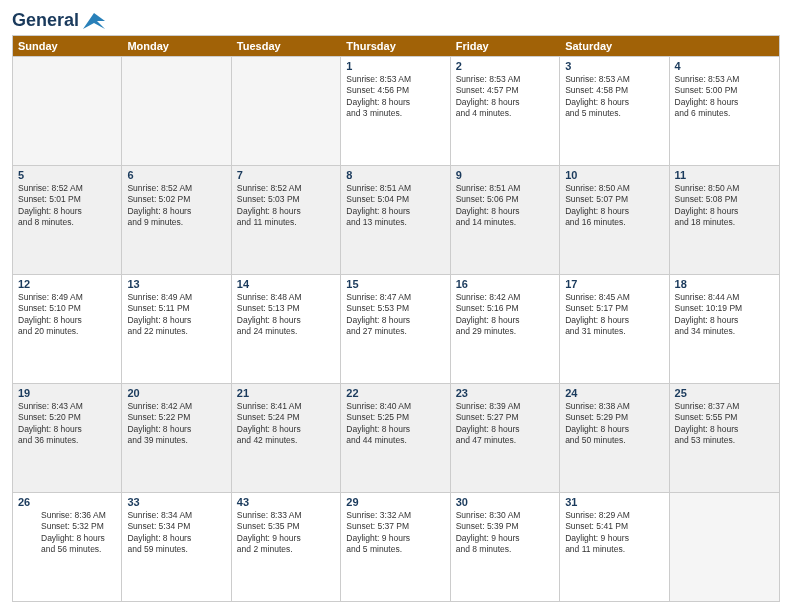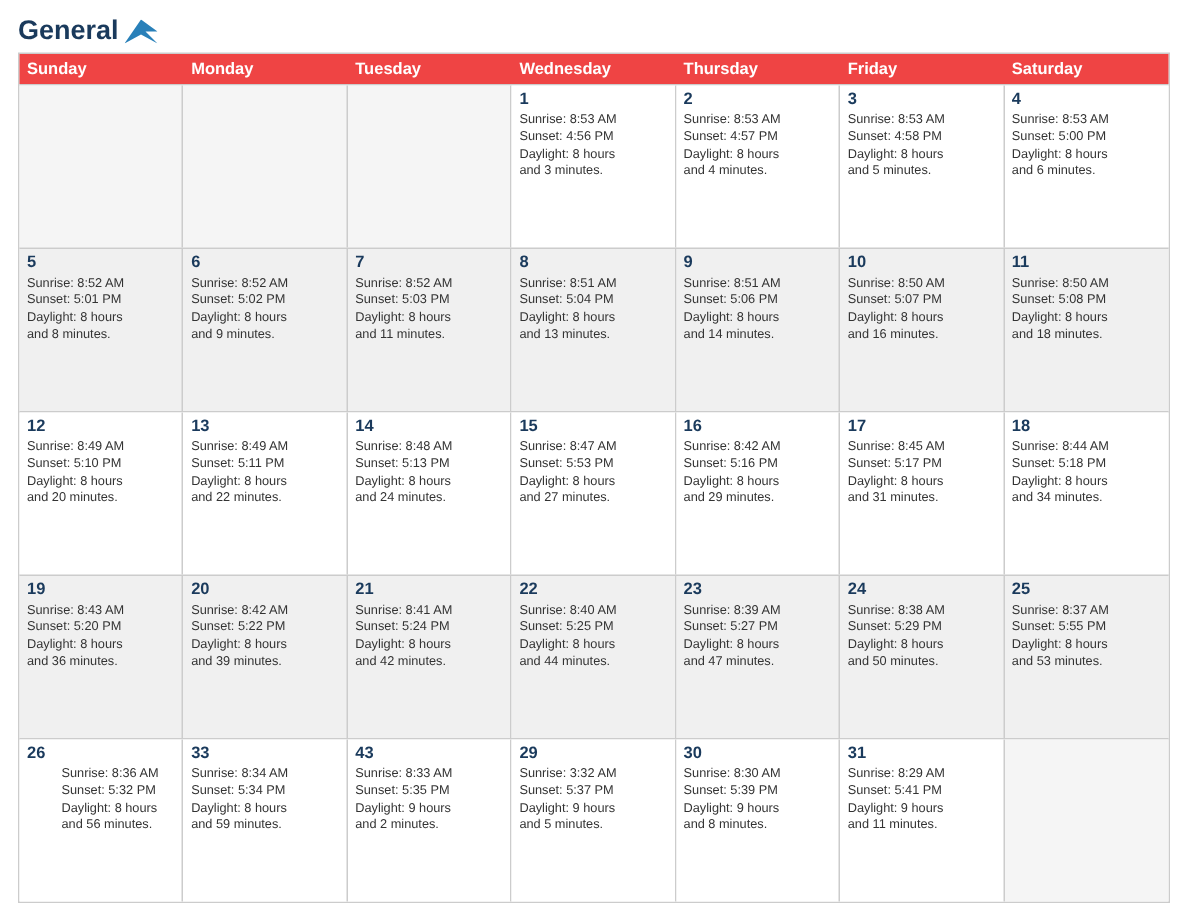--- a/index.html
+++ b/index.html
@@ -50,7 +50,7 @@
     .cal-header {
       display: grid;
       grid-template-columns: repeat(7, 1fr);
-      background: #ef4444;
+      background: #a16207;
     }
     .cal-header-cell {
       color: #fff;

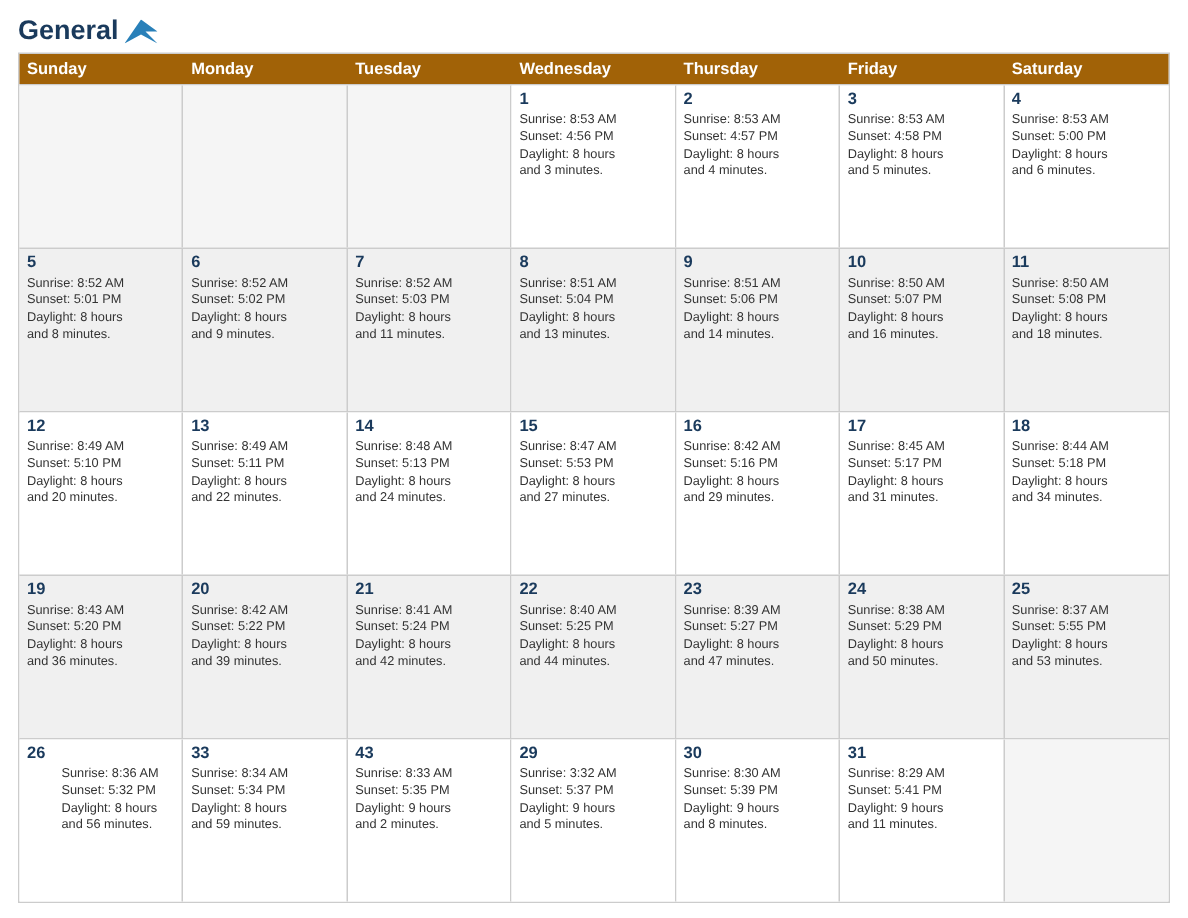--- a/index.html
+++ b/index.html
@@ -125,7 +125,6 @@
     <div class="cal-header-cell">Sunday</div>
         <div class="cal-header-cell">Monday</div>
         <div class="cal-header-cell">Tuesday</div>
-        <div class="cal-header-cell">Wednesday</div>
         <div class="cal-header-cell">Thursday</div>
         <div class="cal-header-cell">Friday</div>
         <div class="cal-header-cell">Saturday</div>

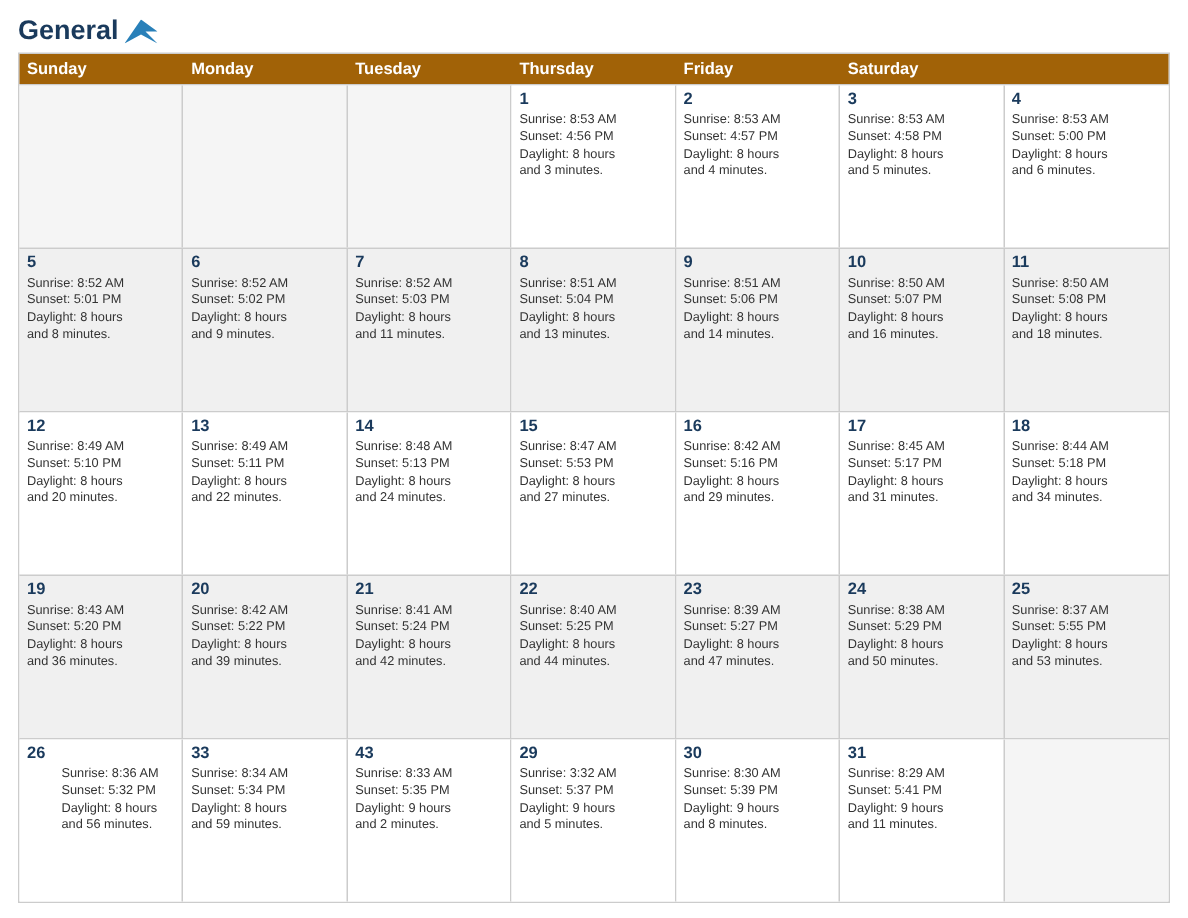--- a/index.html
+++ b/index.html
@@ -260,7 +260,7 @@
           <div class="cal-cell">
             <div class="day-number">18</div>
             <div class="cell-info" style="white-space: pre-line;">Sunrise: 8:44 AM
-Sunset: 5:18 PM
+Sunset: 10:19 PM
 Daylight: 8 hours
 and 34 minutes.</div>
           </div>

